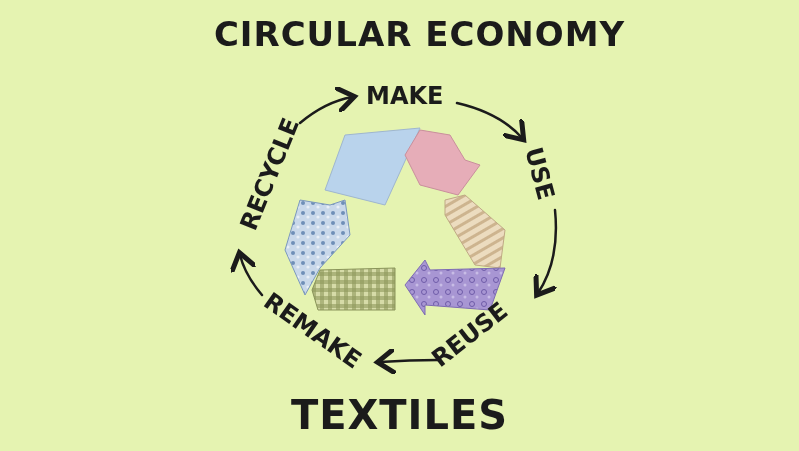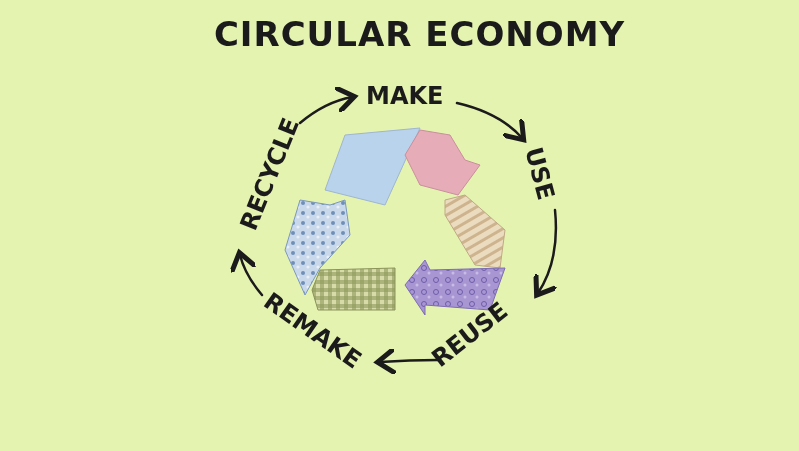--- a/index.html
+++ b/index.html
@@ -67,6 +67,7 @@
     <text class="lbl" font-size="24" transform="translate(255,232) rotate(-68)">RECYCLE</text>
   </svg>
 
+  <div class="title t-bot">TEXTILES</div>
 </div>
 
 </body></html>

